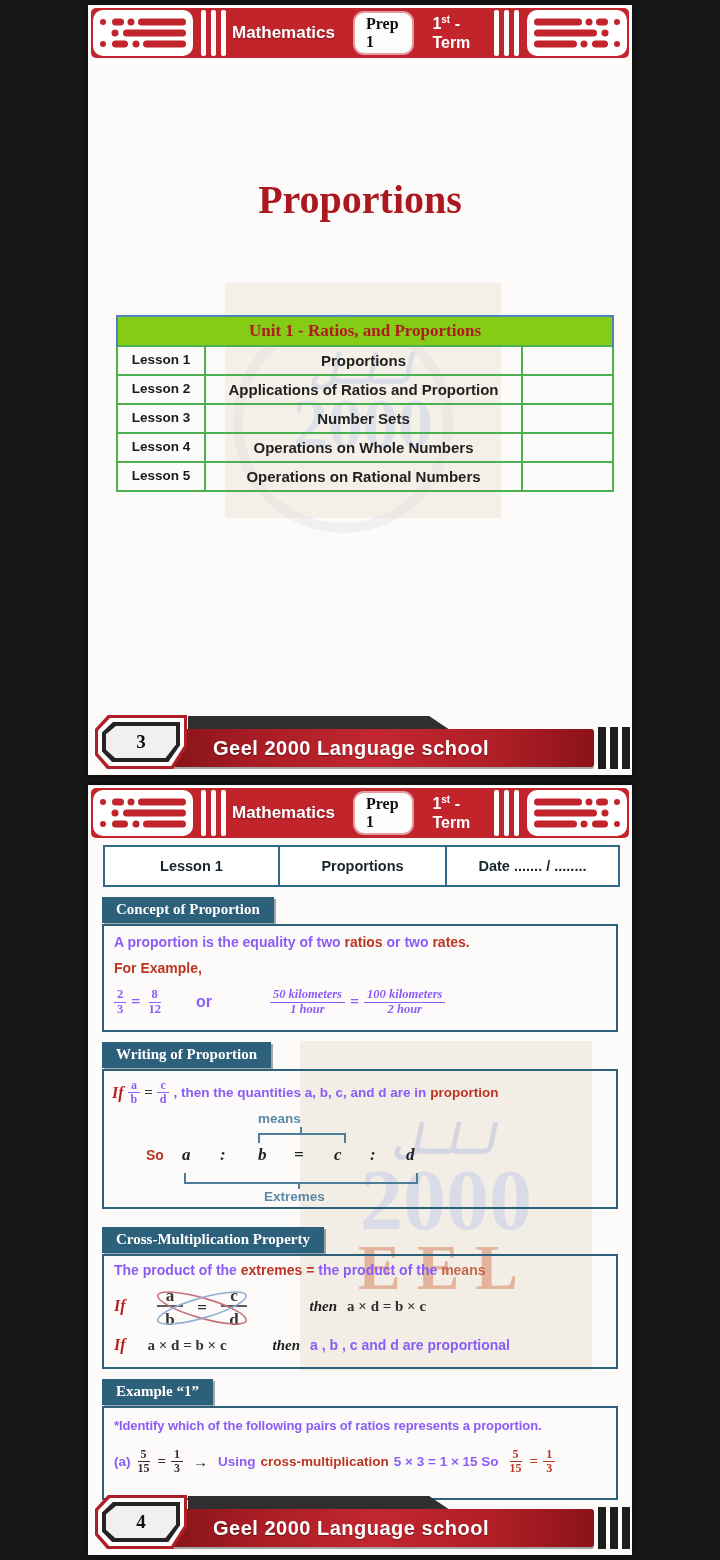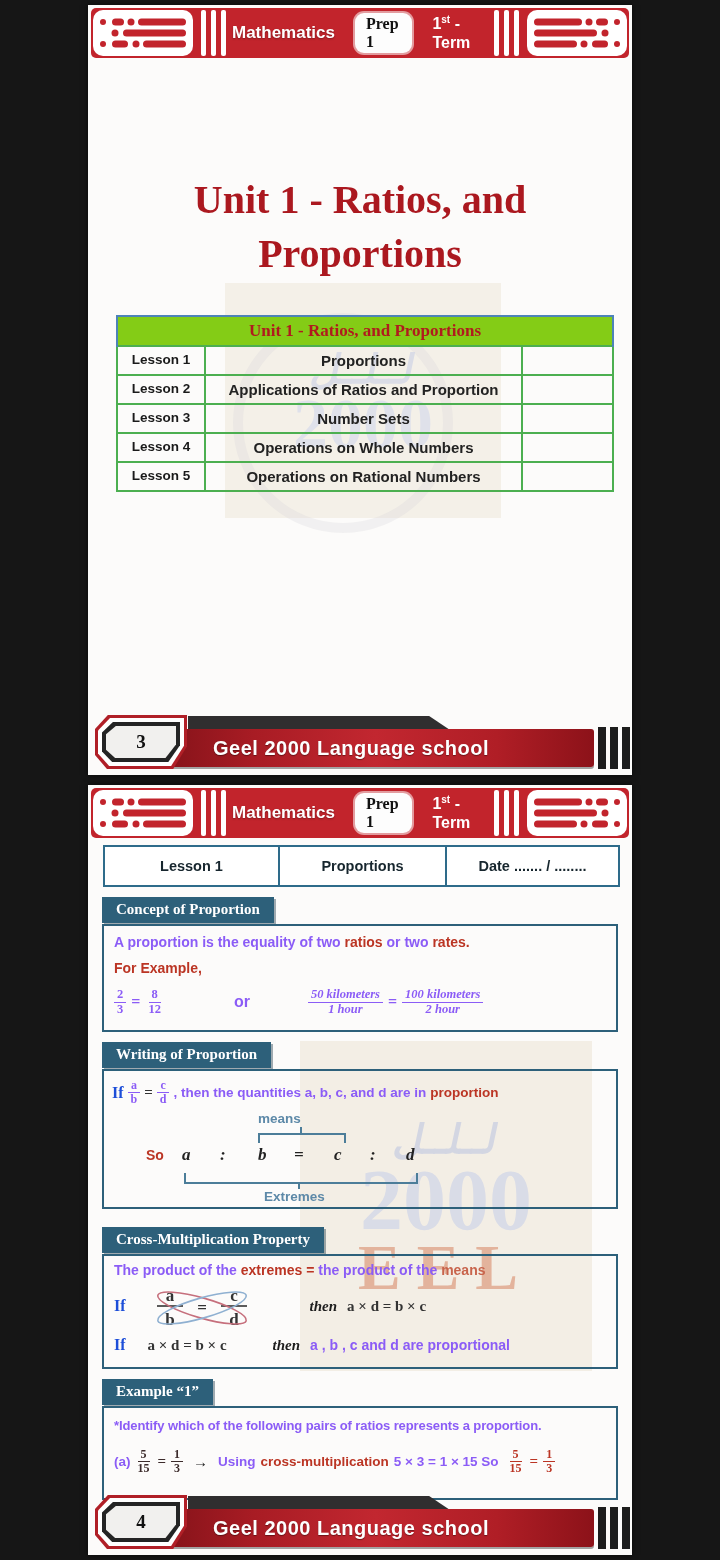--- a/index.html
+++ b/index.html
@@ -209,7 +209,6 @@
   </div>
 
   <div class="unit-title">
-    <div>Unit 1 - Ratios, and</div>
     <div>Proportions</div>
   </div>
 

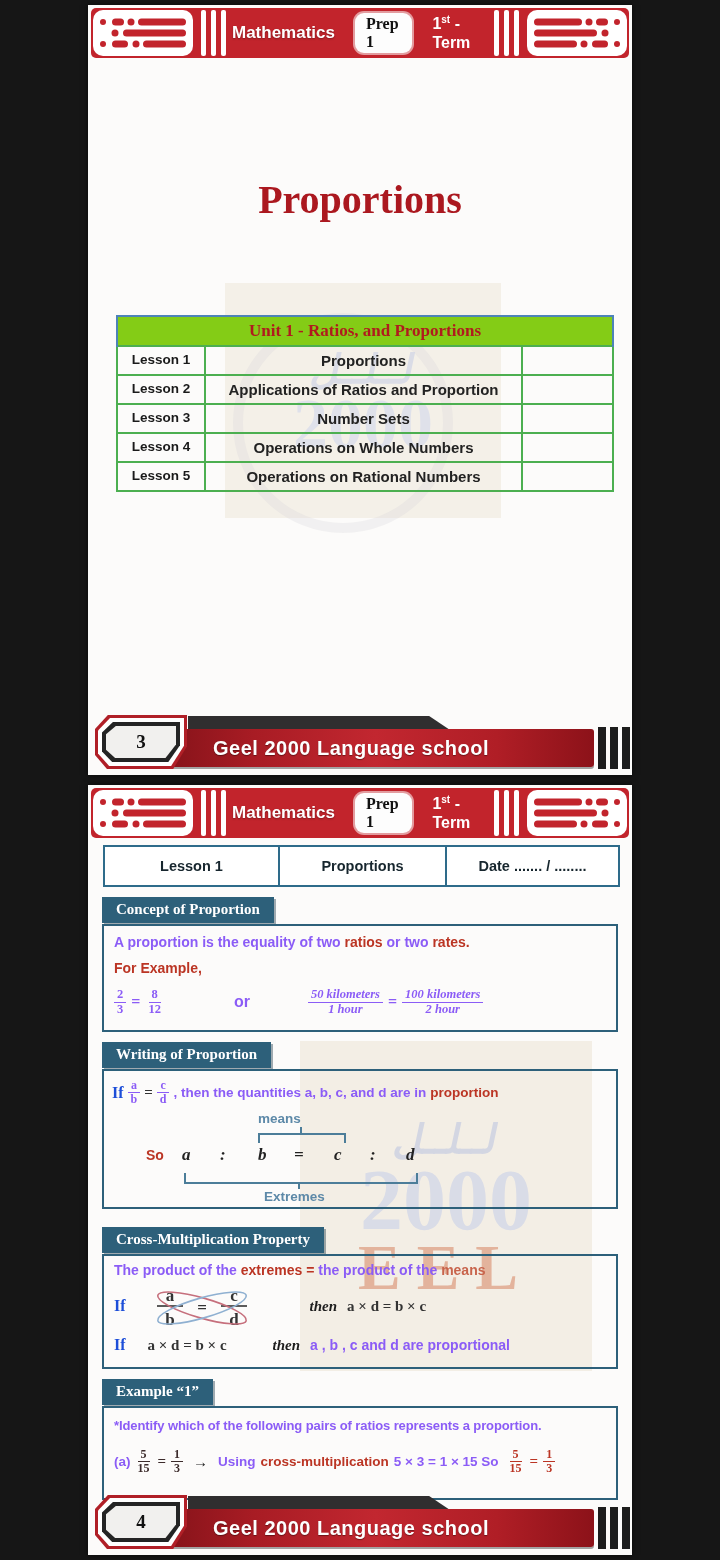--- a/index.html
+++ b/index.html
@@ -339,7 +339,7 @@
           <span class="fnum">8</span>
           <span class="fden">12</span>
         </span>
-      <span class="bold t-dark" style="margin:0 58px 0 70px;">or</span>
+      <span class="bold t-dark" style="margin:0 58px 0 32px;">or</span>
       <span class="frac ital t-dark">
           <span class="fnum">50 kilometers</span>
           <span class="fden">1 hour</span>

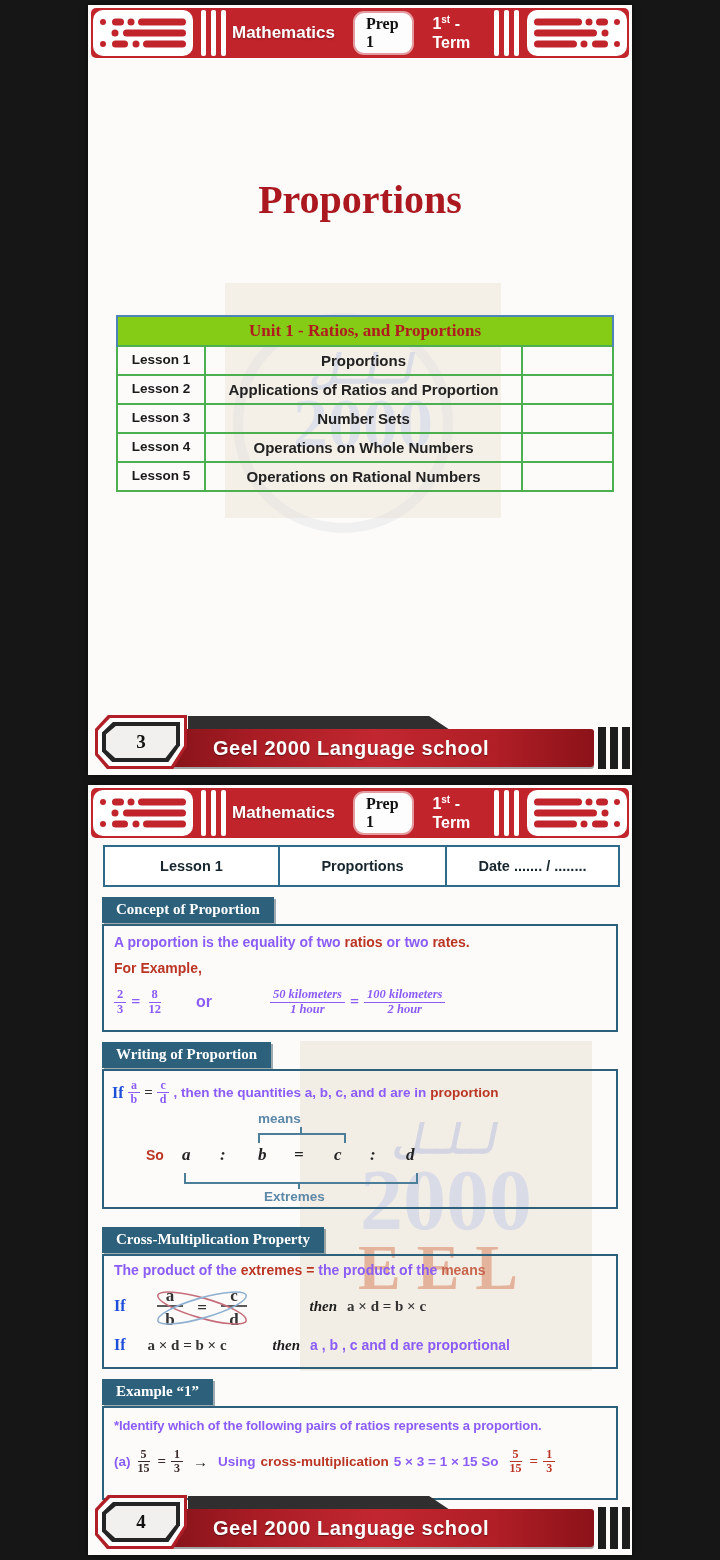--- a/index.html
+++ b/index.html
@@ -136,7 +136,7 @@
   .xb-line1{position:absolute;left:10px;top:6px;font-size:14px;font-weight:bold;}
   .xb-line2{position:absolute;left:10px;top:24px;right:10px;display:flex;align-items:center;}
   .xb-line3{position:absolute;left:10px;top:80px;right:10px;display:flex;align-items:center;}
-  .if-w{font-family:"Liberation Serif",serif;font-weight:bold;font-size:16px;color:#1d4ed8;}
+  .if-w{font-family:"Liberation Serif",serif;font-weight:bold;font-style:italic;font-size:16px;color:#b91c1c;}
   .then-w{font-family:"Liberation Serif",serif;font-weight:bold;font-style:italic;font-size:15px;color:#1d1d1d;}
   .eq-serif{font-family:"Liberation Serif",serif;font-weight:bold;font-size:15px;color:#333;}
 

